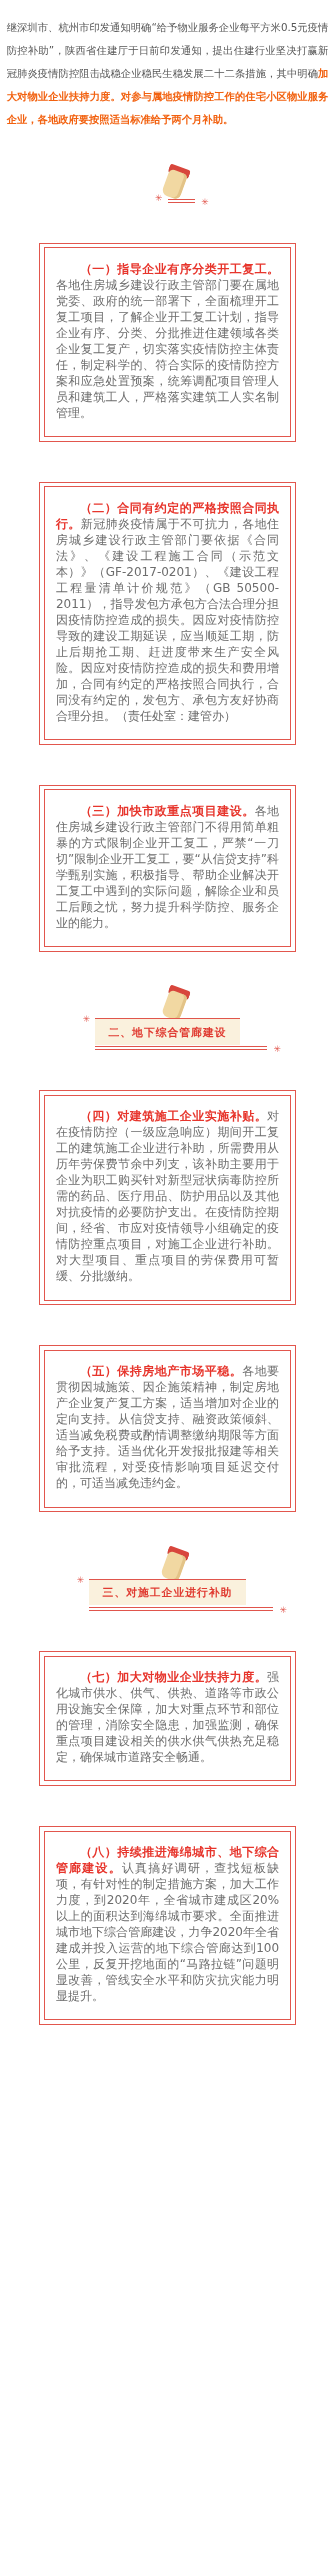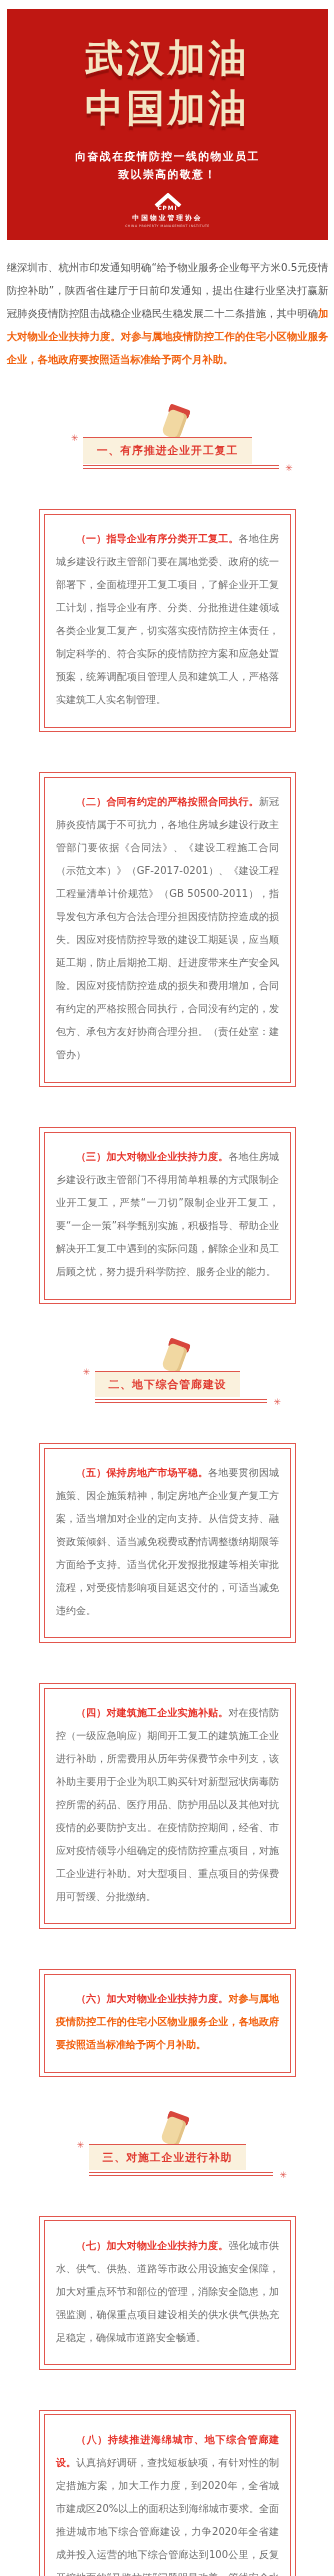--- a/index.html
+++ b/index.html
@@ -40,24 +40,6 @@
 
 <div class="page">
 
-  <div class="header">
-    <div class="big-title">
-      <div>武汉加油</div>
-      <div>中国加油</div>
-    </div>
-    <div class="subtitle">
-      <div>向奋战在疫情防控一线的物业员工</div>
-      <div>致以崇高的敬意！</div>
-    </div>
-    <div class="logo">
-      <svg class="roof" width="30" height="13.4" viewBox="0 0 64 30">
-        <path d="M5 29 L32 5 L59 29" fill="none" stroke="#ffffff" stroke-width="9"></path>
-      </svg>
-      <div class="cpmi">CPMI</div>
-      <div class="org-cn">中国物业管理协会</div>
-      <div class="org-en">CHINA PROPERTY MANAGEMENT INSTITUTE</div>
-    </div>
-  </div>
 
   <p class="intro"><span>继深圳市、杭州市印发通知明确“给予物业服务企业每平方米0.5元疫情防控补助”，陕西省住建厅于日前印发通知，提出住建行业坚决打赢新冠肺炎疫情防控阻击战稳企业稳民生稳发展二十二条措施，其中明确</span><span class="hl">加大对物业企业扶持力度。对参与属地疫情防控工作的住宅小区物业服务企业，各地政府要按照适当标准给予两个月补助。</span></p>
 

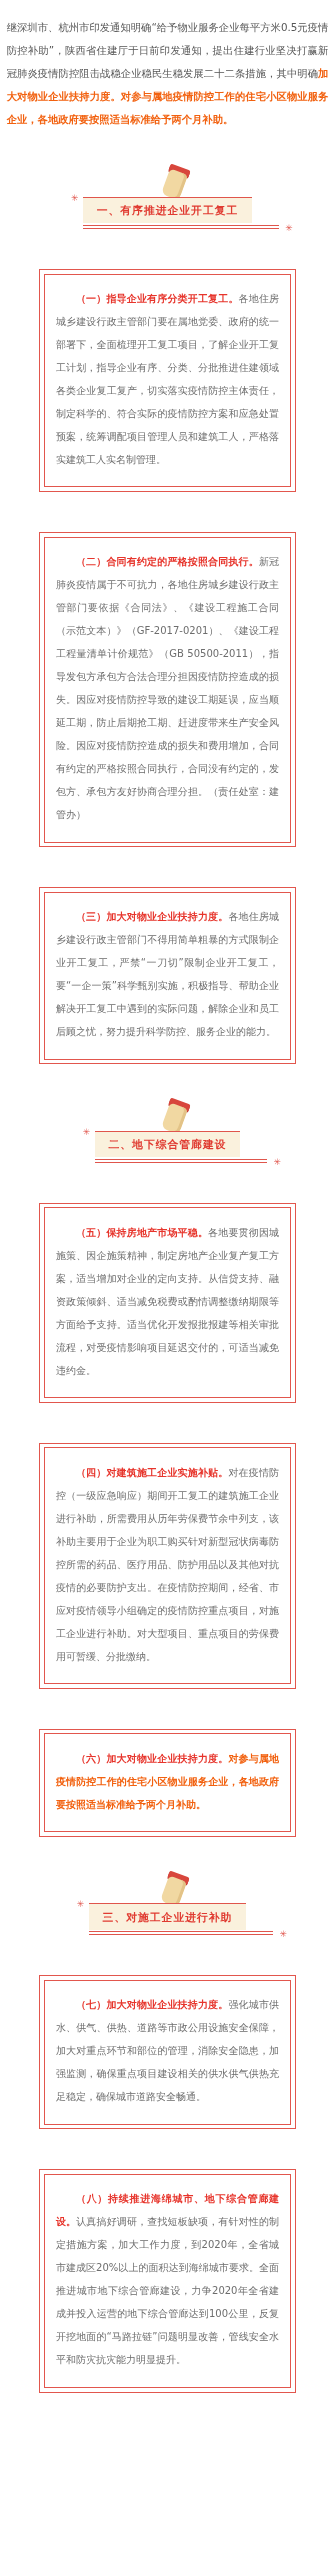--- a/index.html
+++ b/index.html
@@ -51,7 +51,6 @@
             <div class="roll"></div>
       </div>
       <span class="sparkle sparkle-left">✳</span>
-      <div class="banner-box">一、有序推进企业开工复工</div>
       <div class="banner-rule"></div>
       <span class="sparkle sparkle-right">✳</span>
     </div>

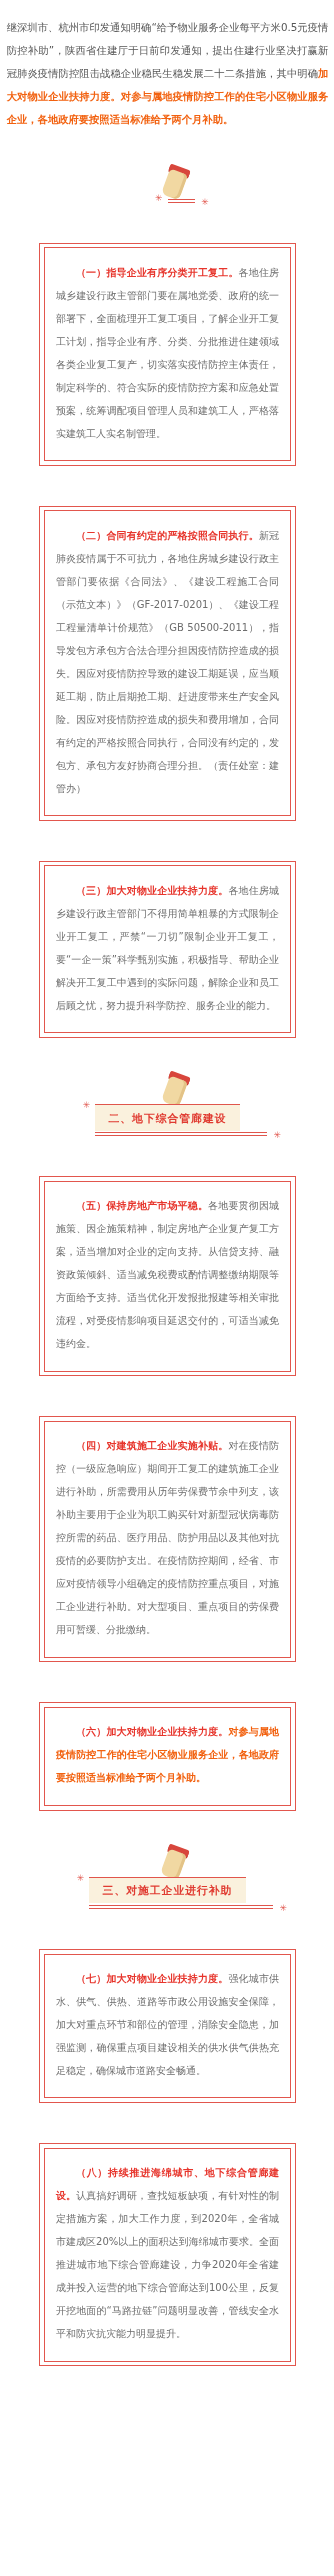--- a/index.html
+++ b/index.html
@@ -32,7 +32,7 @@
   
   .box{margin:40px 39px 0;border:1px solid #e2564d;padding:3.6px;background:#ffffff;}
   .box-inner{border:1px solid #e2564d;padding:12.4px 11.3px 15.5px;}
-  .box-inner p{margin:0;font-size:10px;line-height:23px;color:#6d6d6d;text-align:justify;text-indent:2em;}
+  .box-inner p{margin:0;font-size:12px;line-height:16px;color:#6d6d6d;text-align:justify;text-indent:2em;}
   .box-inner .heading{color:#e7352c;font-weight:700;}
 </style>
 </head>

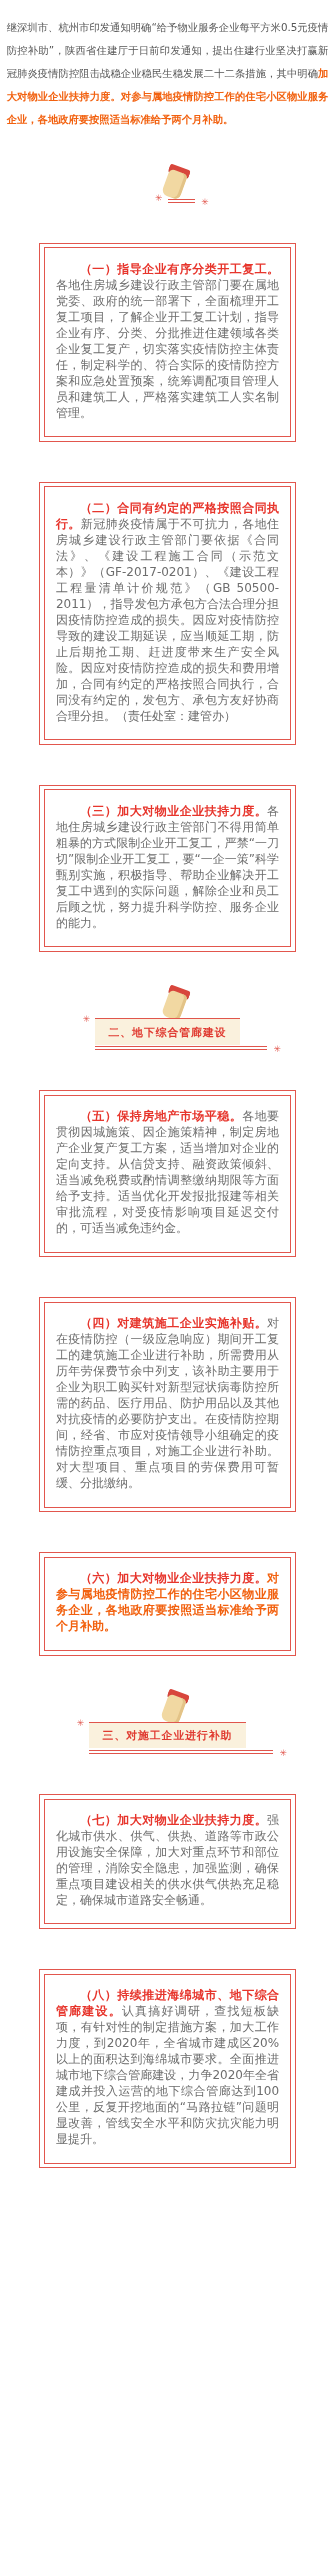--- a/index.html
+++ b/index.html
@@ -69,7 +69,7 @@
 
   <div class="box">
     <div class="box-inner">
-              <p><span class="heading">（三）加大对物业企业扶持力度。</span><span>各地住房城乡建设行政主管部门不得用简单粗暴的方式限制企业开工复工，严禁“一刀切”限制企业开工复工，要“一企一策”科学甄别实施，积极指导、帮助企业解决开工复工中遇到的实际问题，解除企业和员工后顾之忧，努力提升科学防控、服务企业的能力。</span></p>
+              <p><span class="heading">（三）加快市政重点项目建设。</span><span>各地住房城乡建设行政主管部门不得用简单粗暴的方式限制企业开工复工，严禁“一刀切”限制企业开工复工，要“一企一策”科学甄别实施，积极指导、帮助企业解决开工复工中遇到的实际问题，解除企业和员工后顾之忧，努力提升科学防控、服务企业的能力。</span></p>
             </div>
   </div>
 </div>

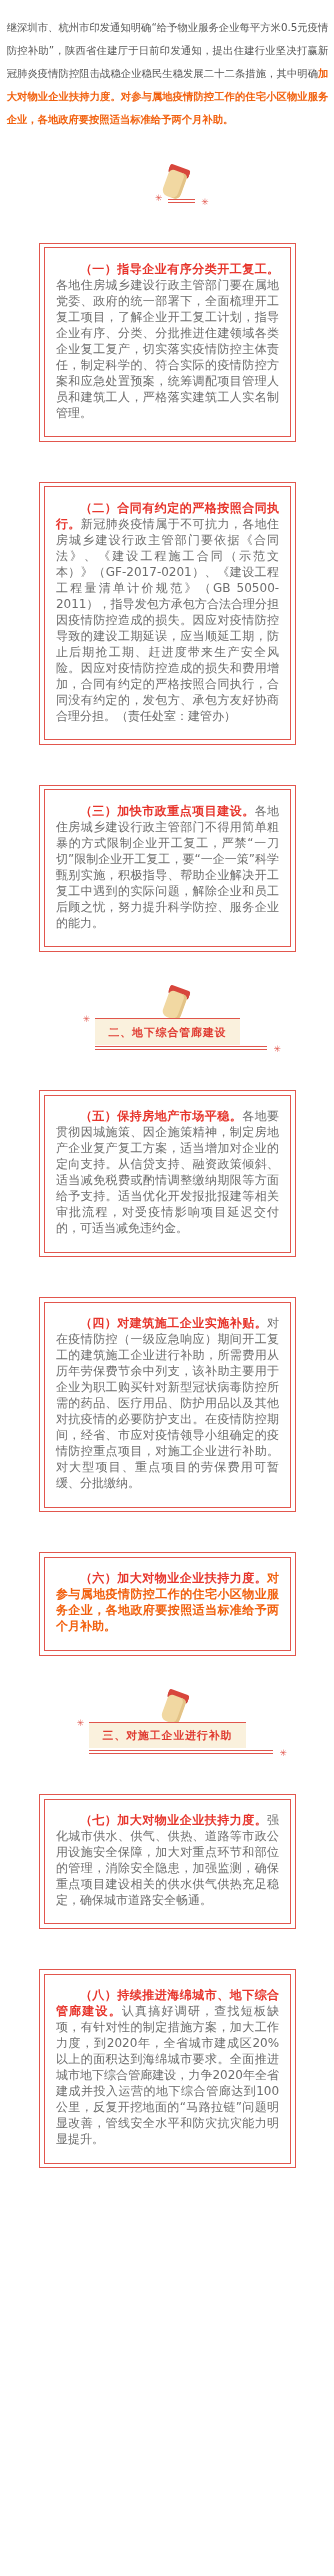--- a/index.html
+++ b/index.html
@@ -69,7 +69,7 @@
 
   <div class="box">
     <div class="box-inner">
-              <p><span class="heading">（三）加快市政重点项目建设。</span><span>各地住房城乡建设行政主管部门不得用简单粗暴的方式限制企业开工复工，严禁“一刀切”限制企业开工复工，要“一企一策”科学甄别实施，积极指导、帮助企业解决开工复工中遇到的实际问题，解除企业和员工后顾之忧，努力提升科学防控、服务企业的能力。</span></p>
+              <p><span class="heading">（三）加快市政重点项目建设。</span><span>各地住房城乡建设行政主管部门不得用简单粗暴的方式限制企业开工复工，严禁“一刀切”限制企业开工复工，要“从信贷支持”科学甄别实施，积极指导、帮助企业解决开工复工中遇到的实际问题，解除企业和员工后顾之忧，努力提升科学防控、服务企业的能力。</span></p>
             </div>
   </div>
 </div>

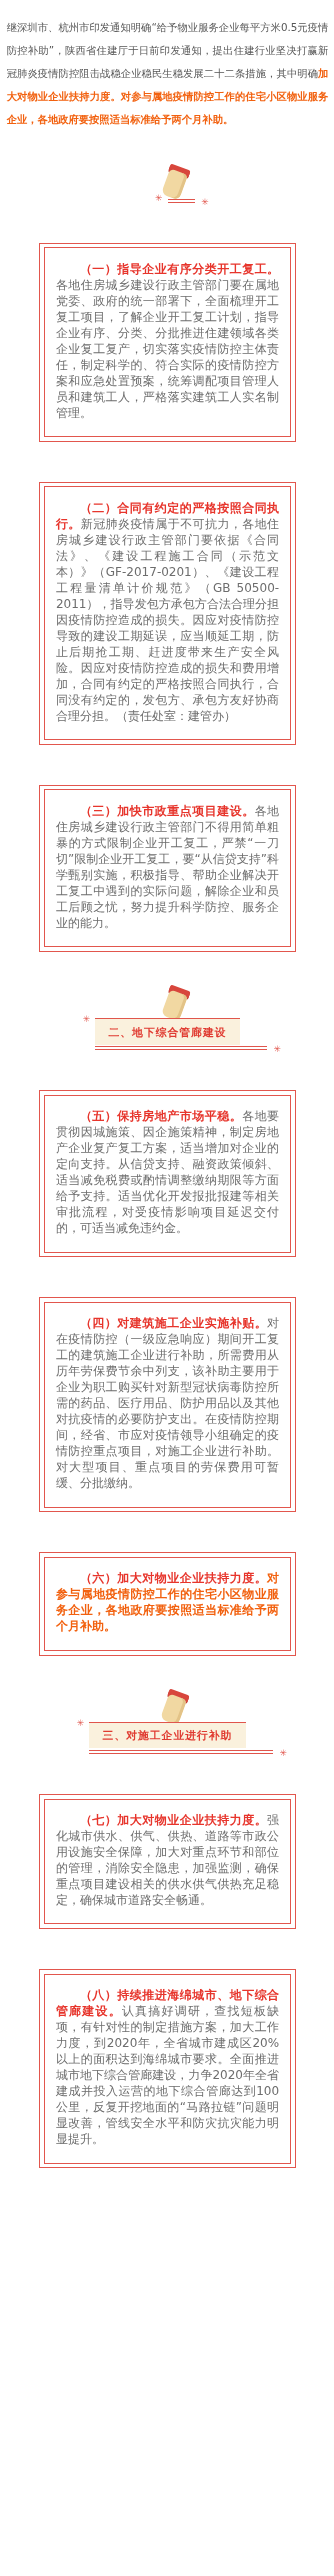--- a/index.html
+++ b/index.html
@@ -89,13 +89,13 @@
     <div>
   <div class="box">
     <div class="box-inner">
-              <p><span class="heading">（五）保持房地产市场平稳。</span><span>各地要贯彻因城施策、因企施策精神，制定房地产企业复产复工方案，适当增加对企业的定向支持。从信贷支持、融资政策倾斜、适当减免税费或酌情调整缴纳期限等方面给予支持。适当优化开发报批报建等相关审批流程，对受疫情影响项目延迟交付的，可适当减免违约金。</span></p>
+              <p><span class="heading">（四）对建筑施工企业实施补贴。</span><span>对在疫情防控（一级应急响应）期间开工复工的建筑施工企业进行补助，所需费用从历年劳保费节余中列支，该补助主要用于企业为职工购买针对新型冠状病毒防控所需的药品、医疗用品、防护用品以及其他对抗疫情的必要防护支出。在疫情防控期间，经省、市应对疫情领导小组确定的疫情防控重点项目，对施工企业进行补助。对大型项目、重点项目的劳保费用可暂缓、分批缴纳。</span></p>
             </div>
   </div>
 
   <div class="box">
     <div class="box-inner">
-              <p><span class="heading">（四）对建筑施工企业实施补贴。</span><span>对在疫情防控（一级应急响应）期间开工复工的建筑施工企业进行补助，所需费用从历年劳保费节余中列支，该补助主要用于企业为职工购买针对新型冠状病毒防控所需的药品、医疗用品、防护用品以及其他对抗疫情的必要防护支出。在疫情防控期间，经省、市应对疫情领导小组确定的疫情防控重点项目，对施工企业进行补助。对大型项目、重点项目的劳保费用可暂缓、分批缴纳。</span></p>
+              <p><span class="heading">（五）保持房地产市场平稳。</span><span>各地要贯彻因城施策、因企施策精神，制定房地产企业复产复工方案，适当增加对企业的定向支持。从信贷支持、融资政策倾斜、适当减免税费或酌情调整缴纳期限等方面给予支持。适当优化开发报批报建等相关审批流程，对受疫情影响项目延迟交付的，可适当减免违约金。</span></p>
             </div>
   </div>
 

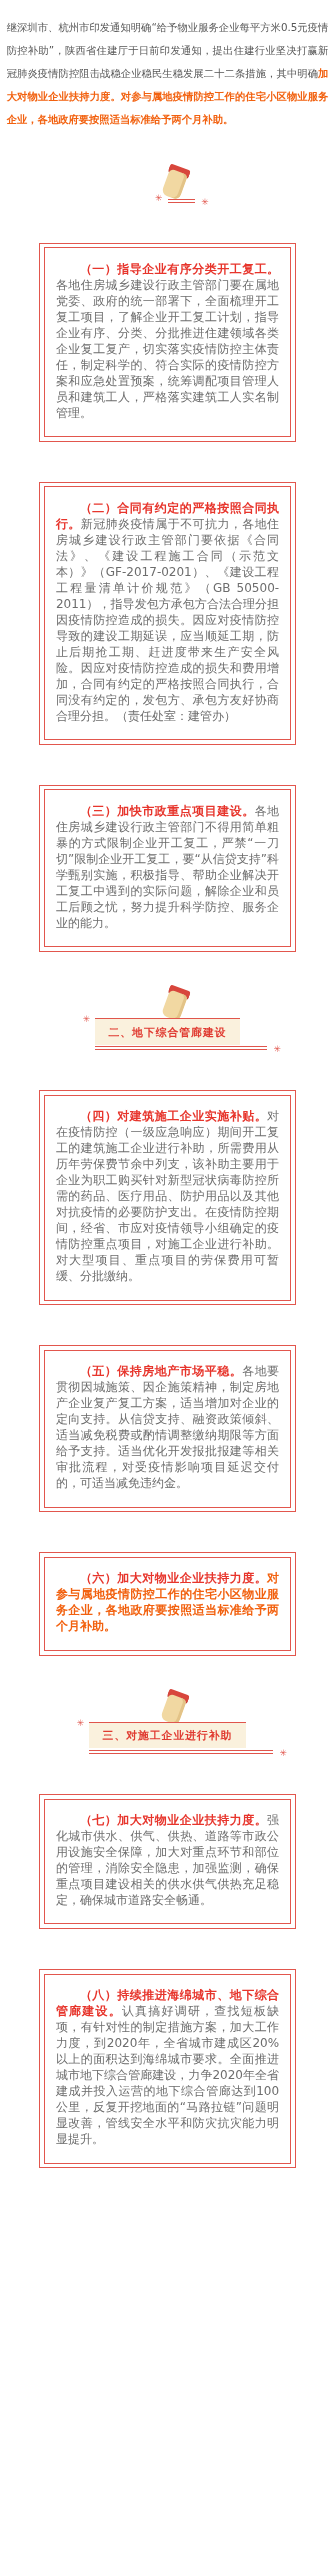--- a/index.html
+++ b/index.html
@@ -99,11 +99,6 @@
             </div>
   </div>
 
-  <div class="box">
-    <div class="box-inner">
-              <p><span class="heading">（六）加大对物业企业扶持力度。</span><span class="hl">对参与属地疫情防控工作的住宅小区物业服务企业，各地政府要按照适当标准给予两个月补助。</span></p>
-            </div>
-  </div>
 </div>
   </section>
 

